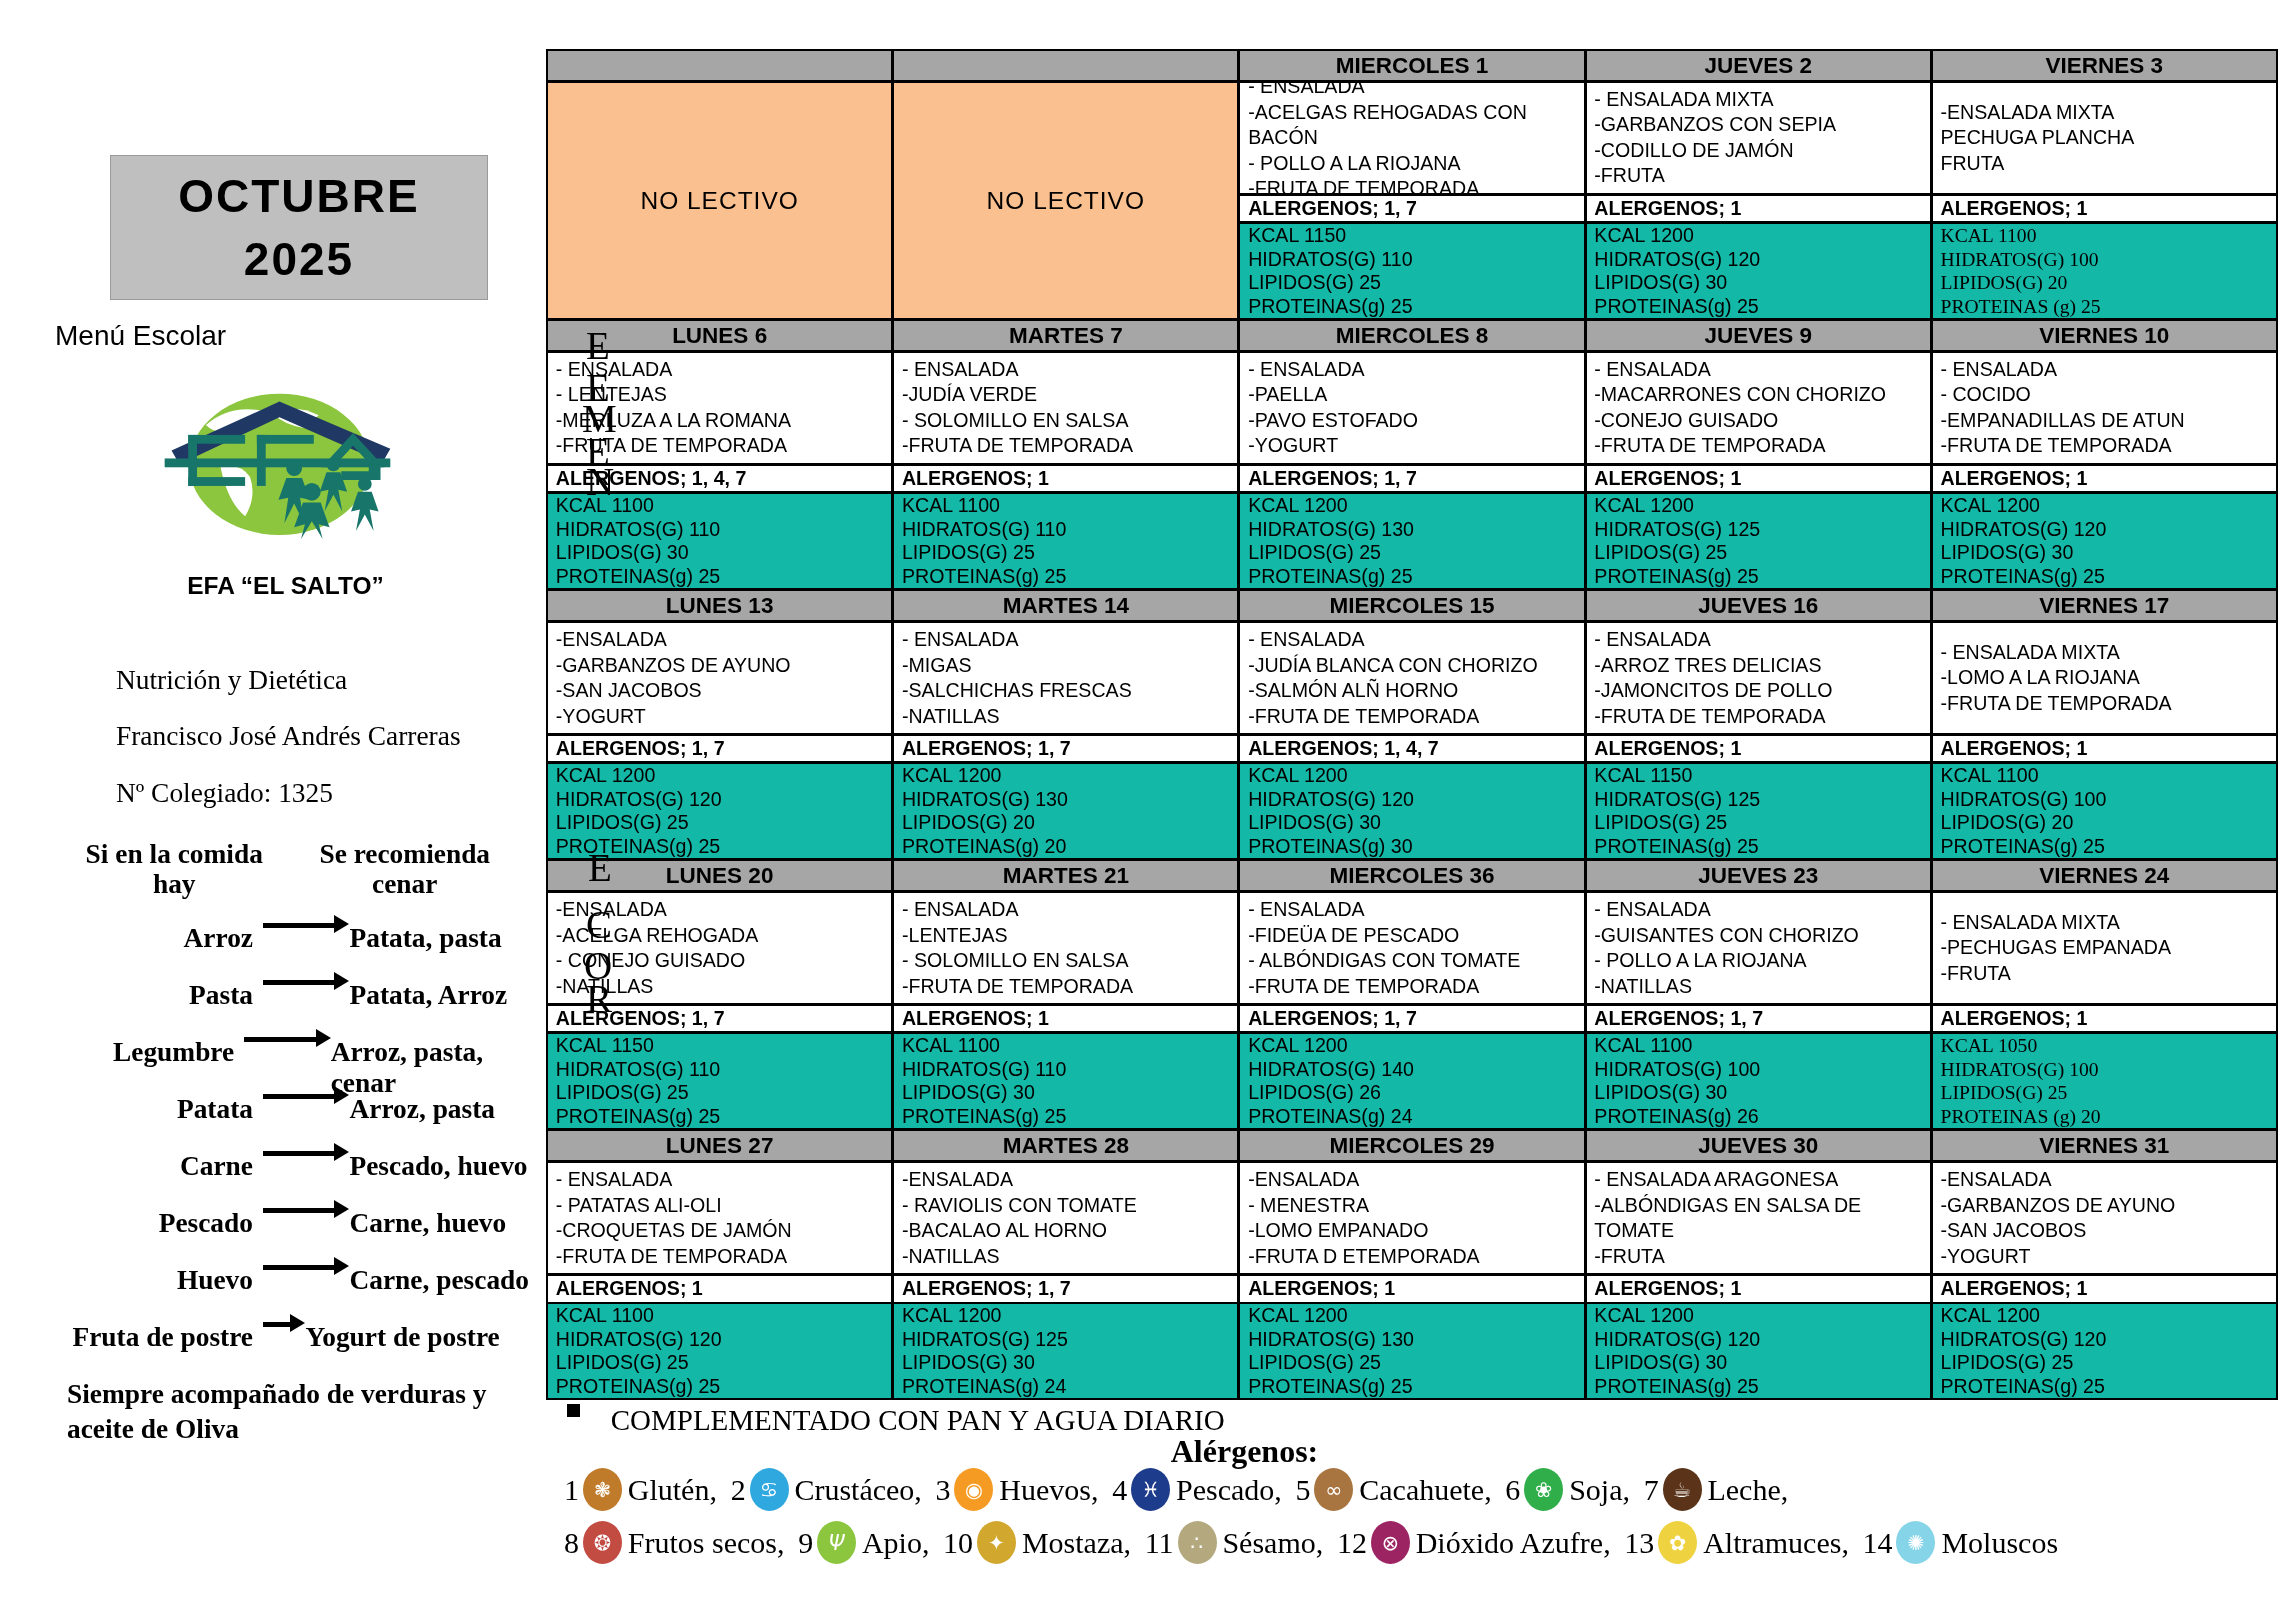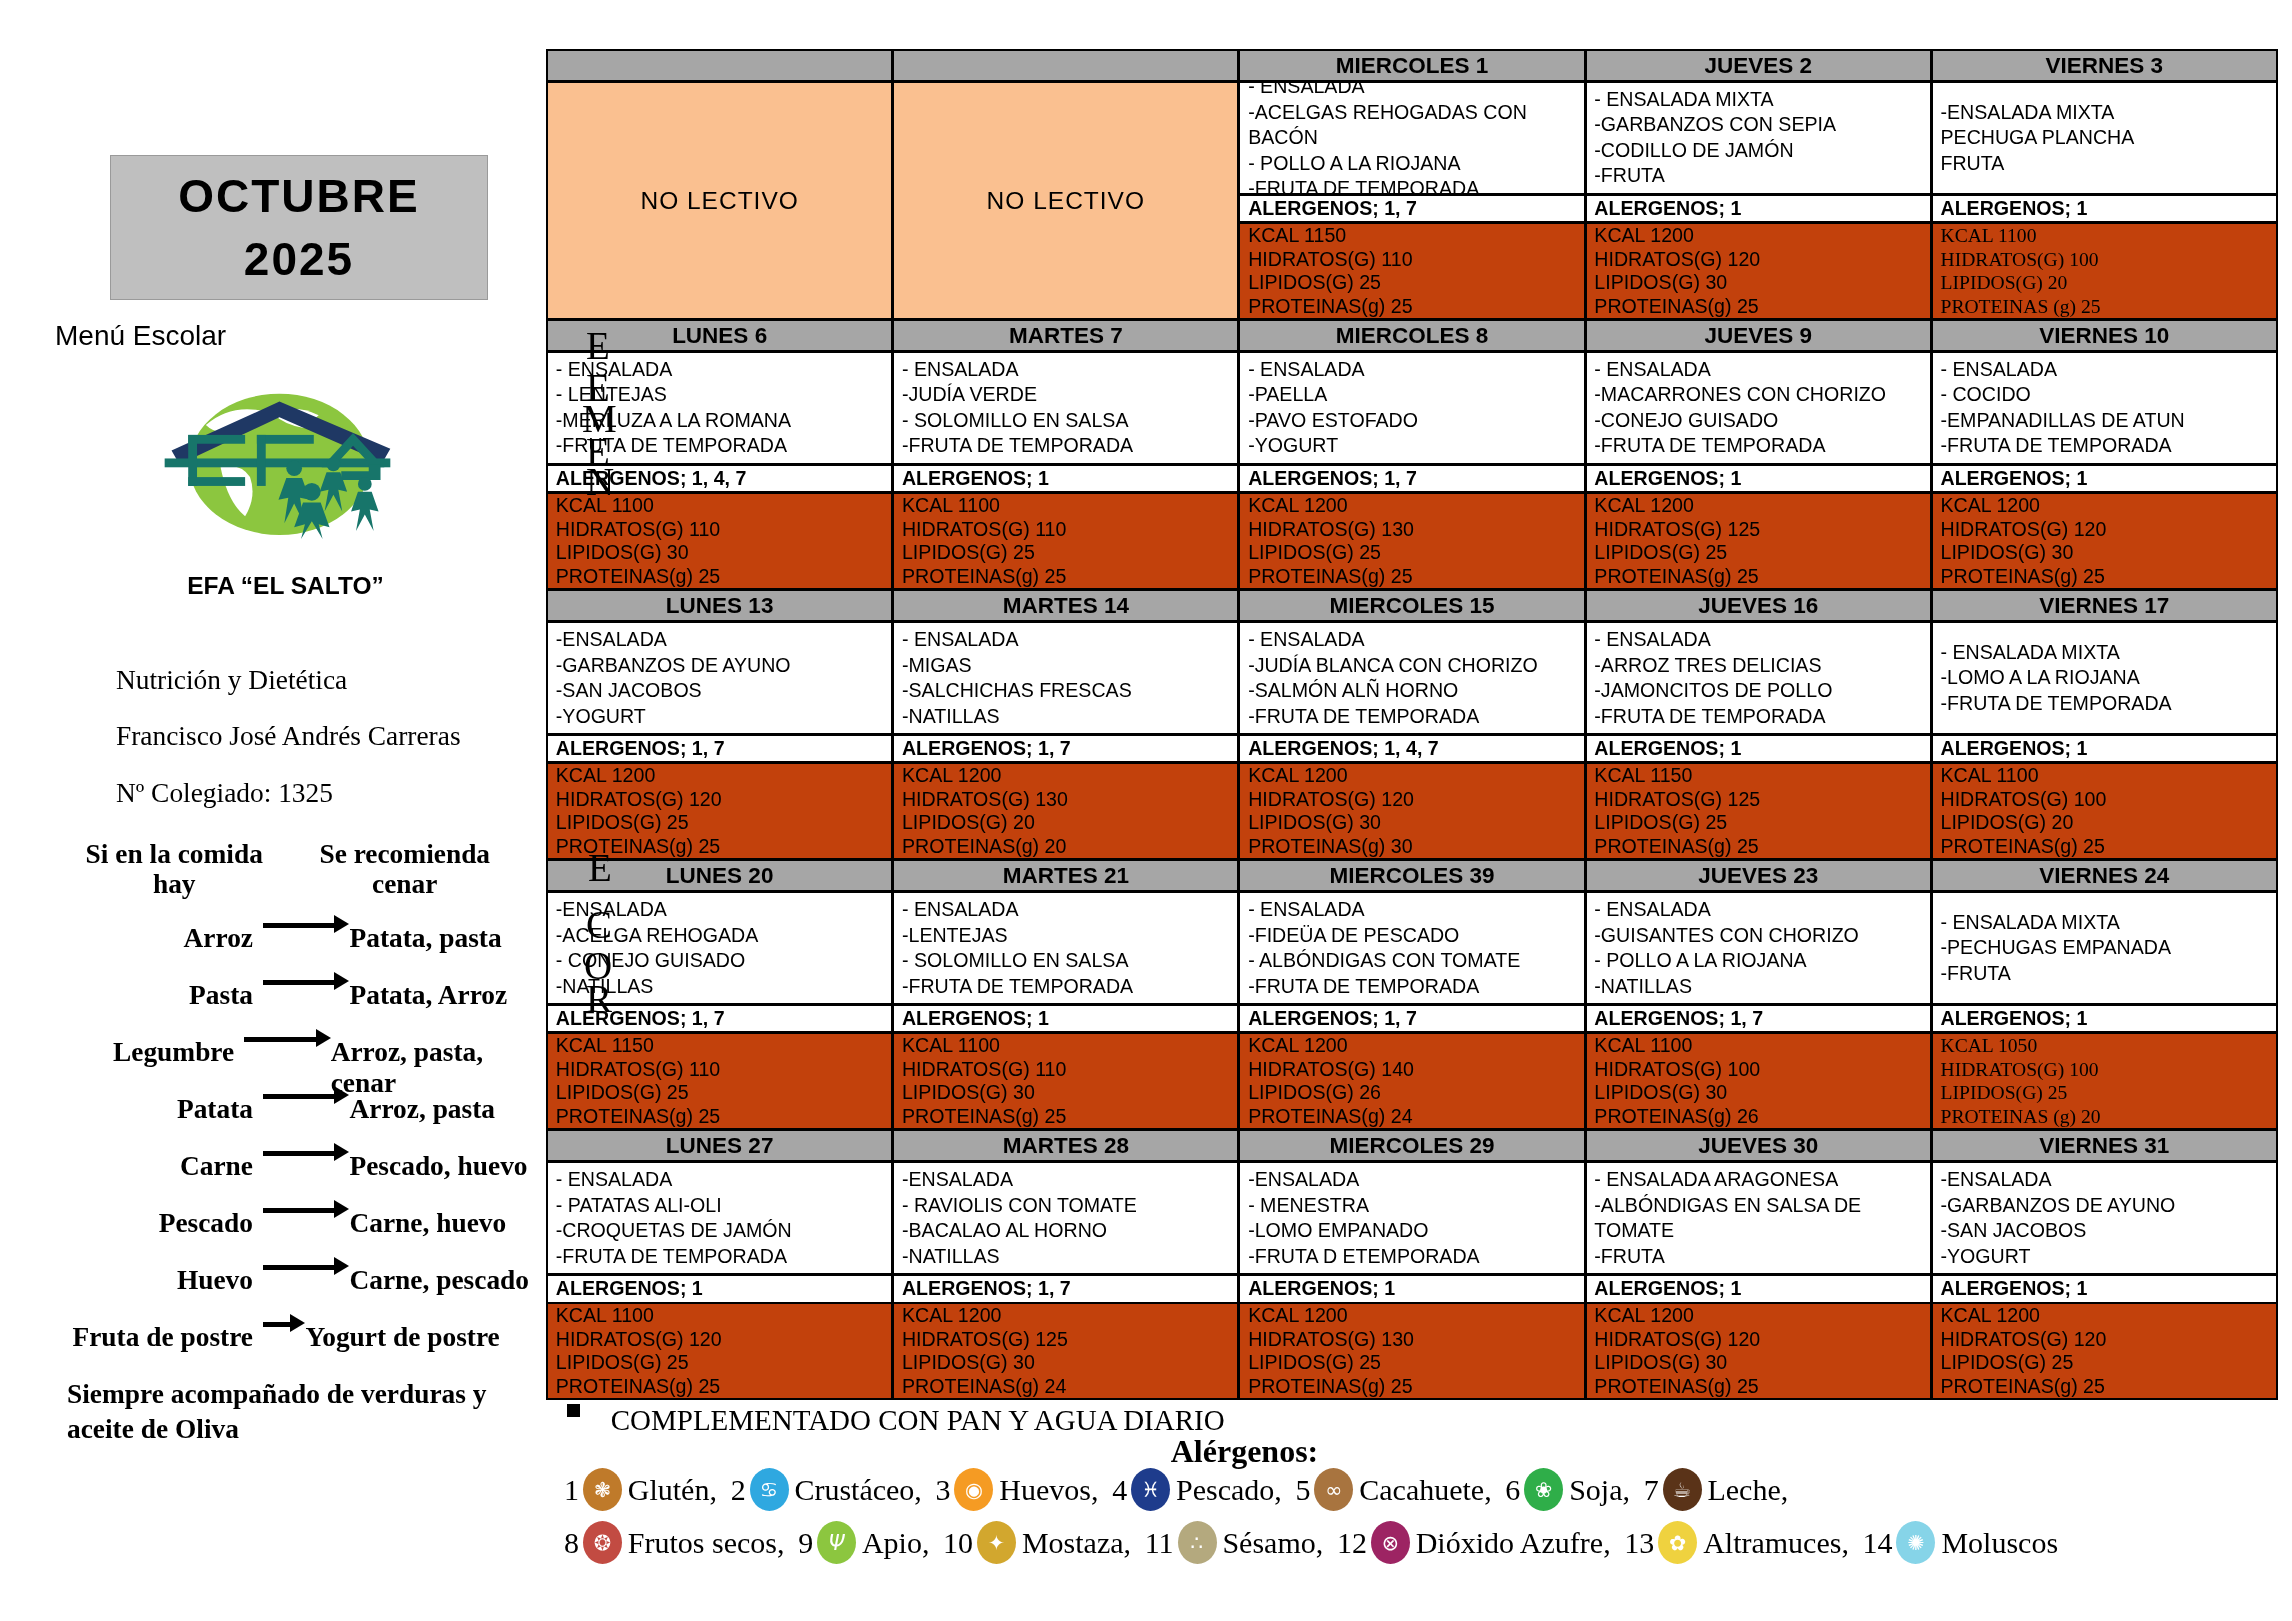--- a/index.html
+++ b/index.html
@@ -37,7 +37,7 @@
   .dm{background:#fff;font-size:19.6px;line-height:25.5px;padding:2px 7.8px;display:flex;flex-direction:column;
       justify-content:center;overflow:hidden;}
   .da{background:#fff;font-weight:bold;font-size:19.6px;line-height:25.5px;padding:0 7.8px;overflow:hidden;}
-  .dk{background:#c2410c;font-size:19.6px;line-height:23.5px;padding:2px 7.8px;display:flex;flex-direction:column;
+  .dk{background:#14b8a6;font-size:19.6px;line-height:23.5px;padding:2px 7.8px;display:flex;flex-direction:column;
       justify-content:center;overflow:hidden;}
   .serif{font-family:"Liberation Serif",serif;}
   .nl{grid-row:span 3;background:#FAC090;display:flex;align-items:center;justify-content:center;

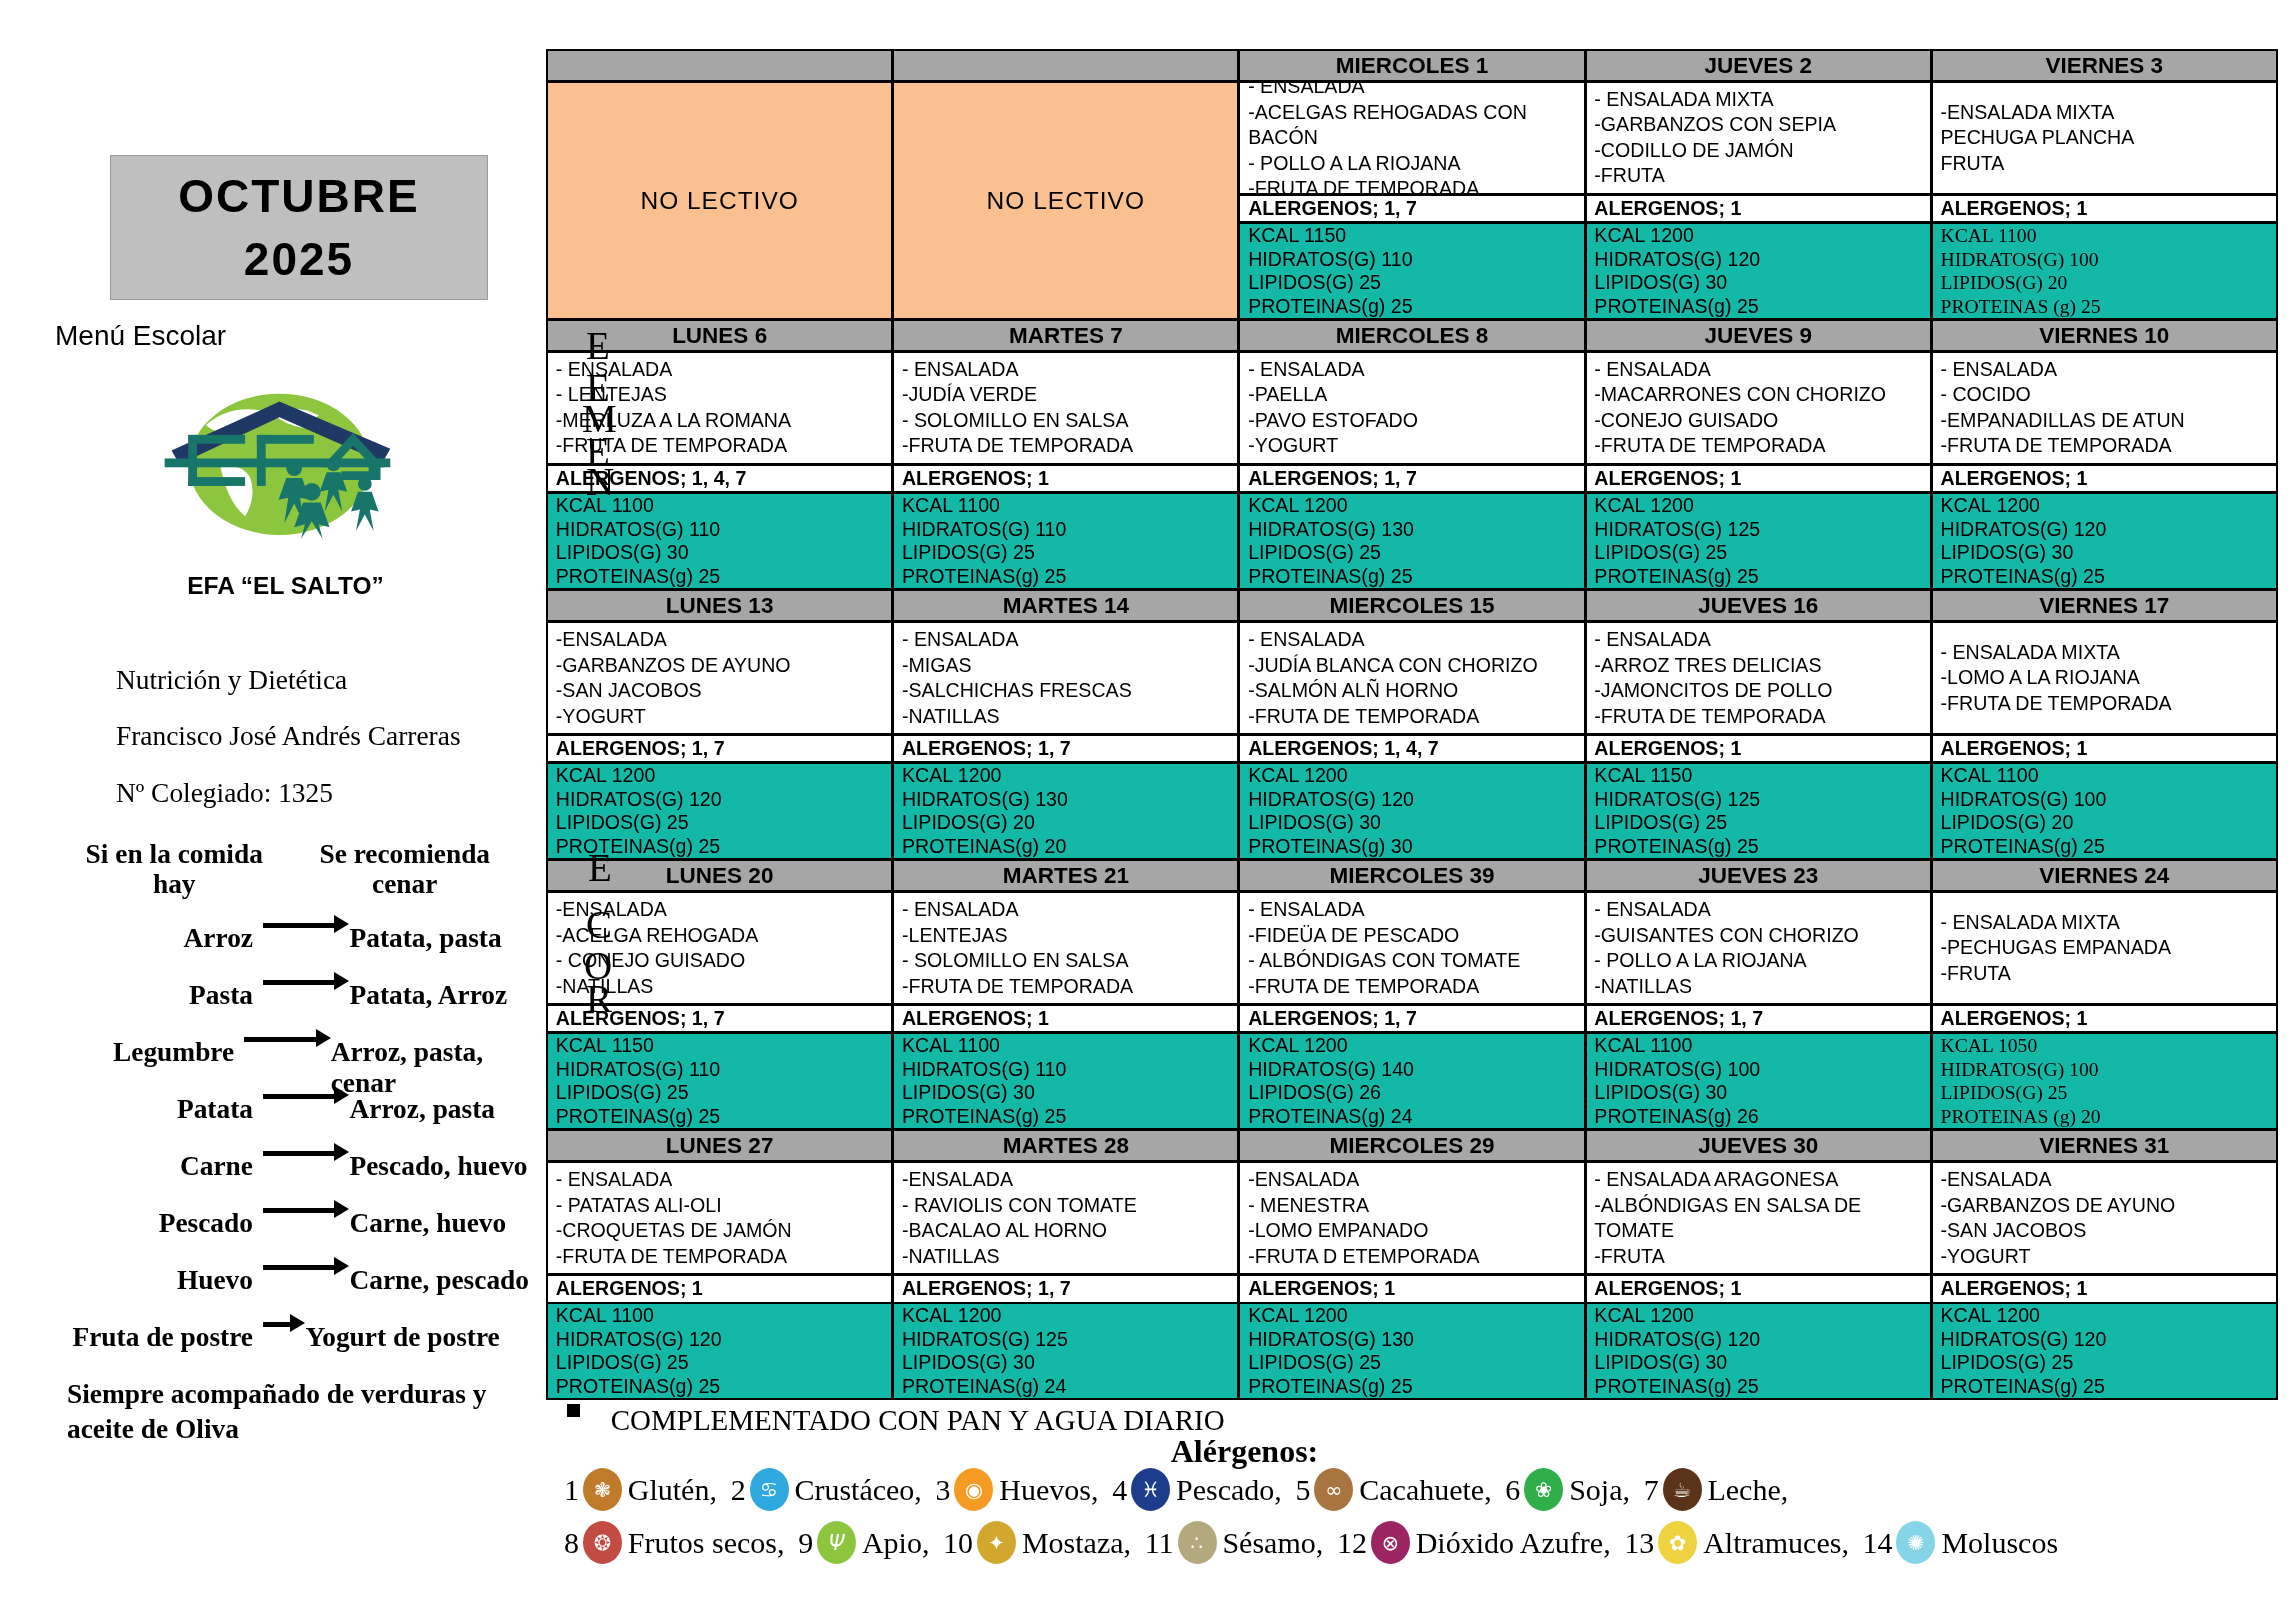--- a/index.html
+++ b/index.html
@@ -297,7 +297,7 @@
 
   <div class="dh">LUNES 20</div>
   <div class="dh">MARTES 21</div>
-  <div class="dh">MIERCOLES 39</div>
+  <div class="dh">MIERCOLES 36</div>
   <div class="dh">JUEVES 23</div>
   <div class="dh">VIERNES 24</div>
   <div class="dm pre">-ENSALADA

